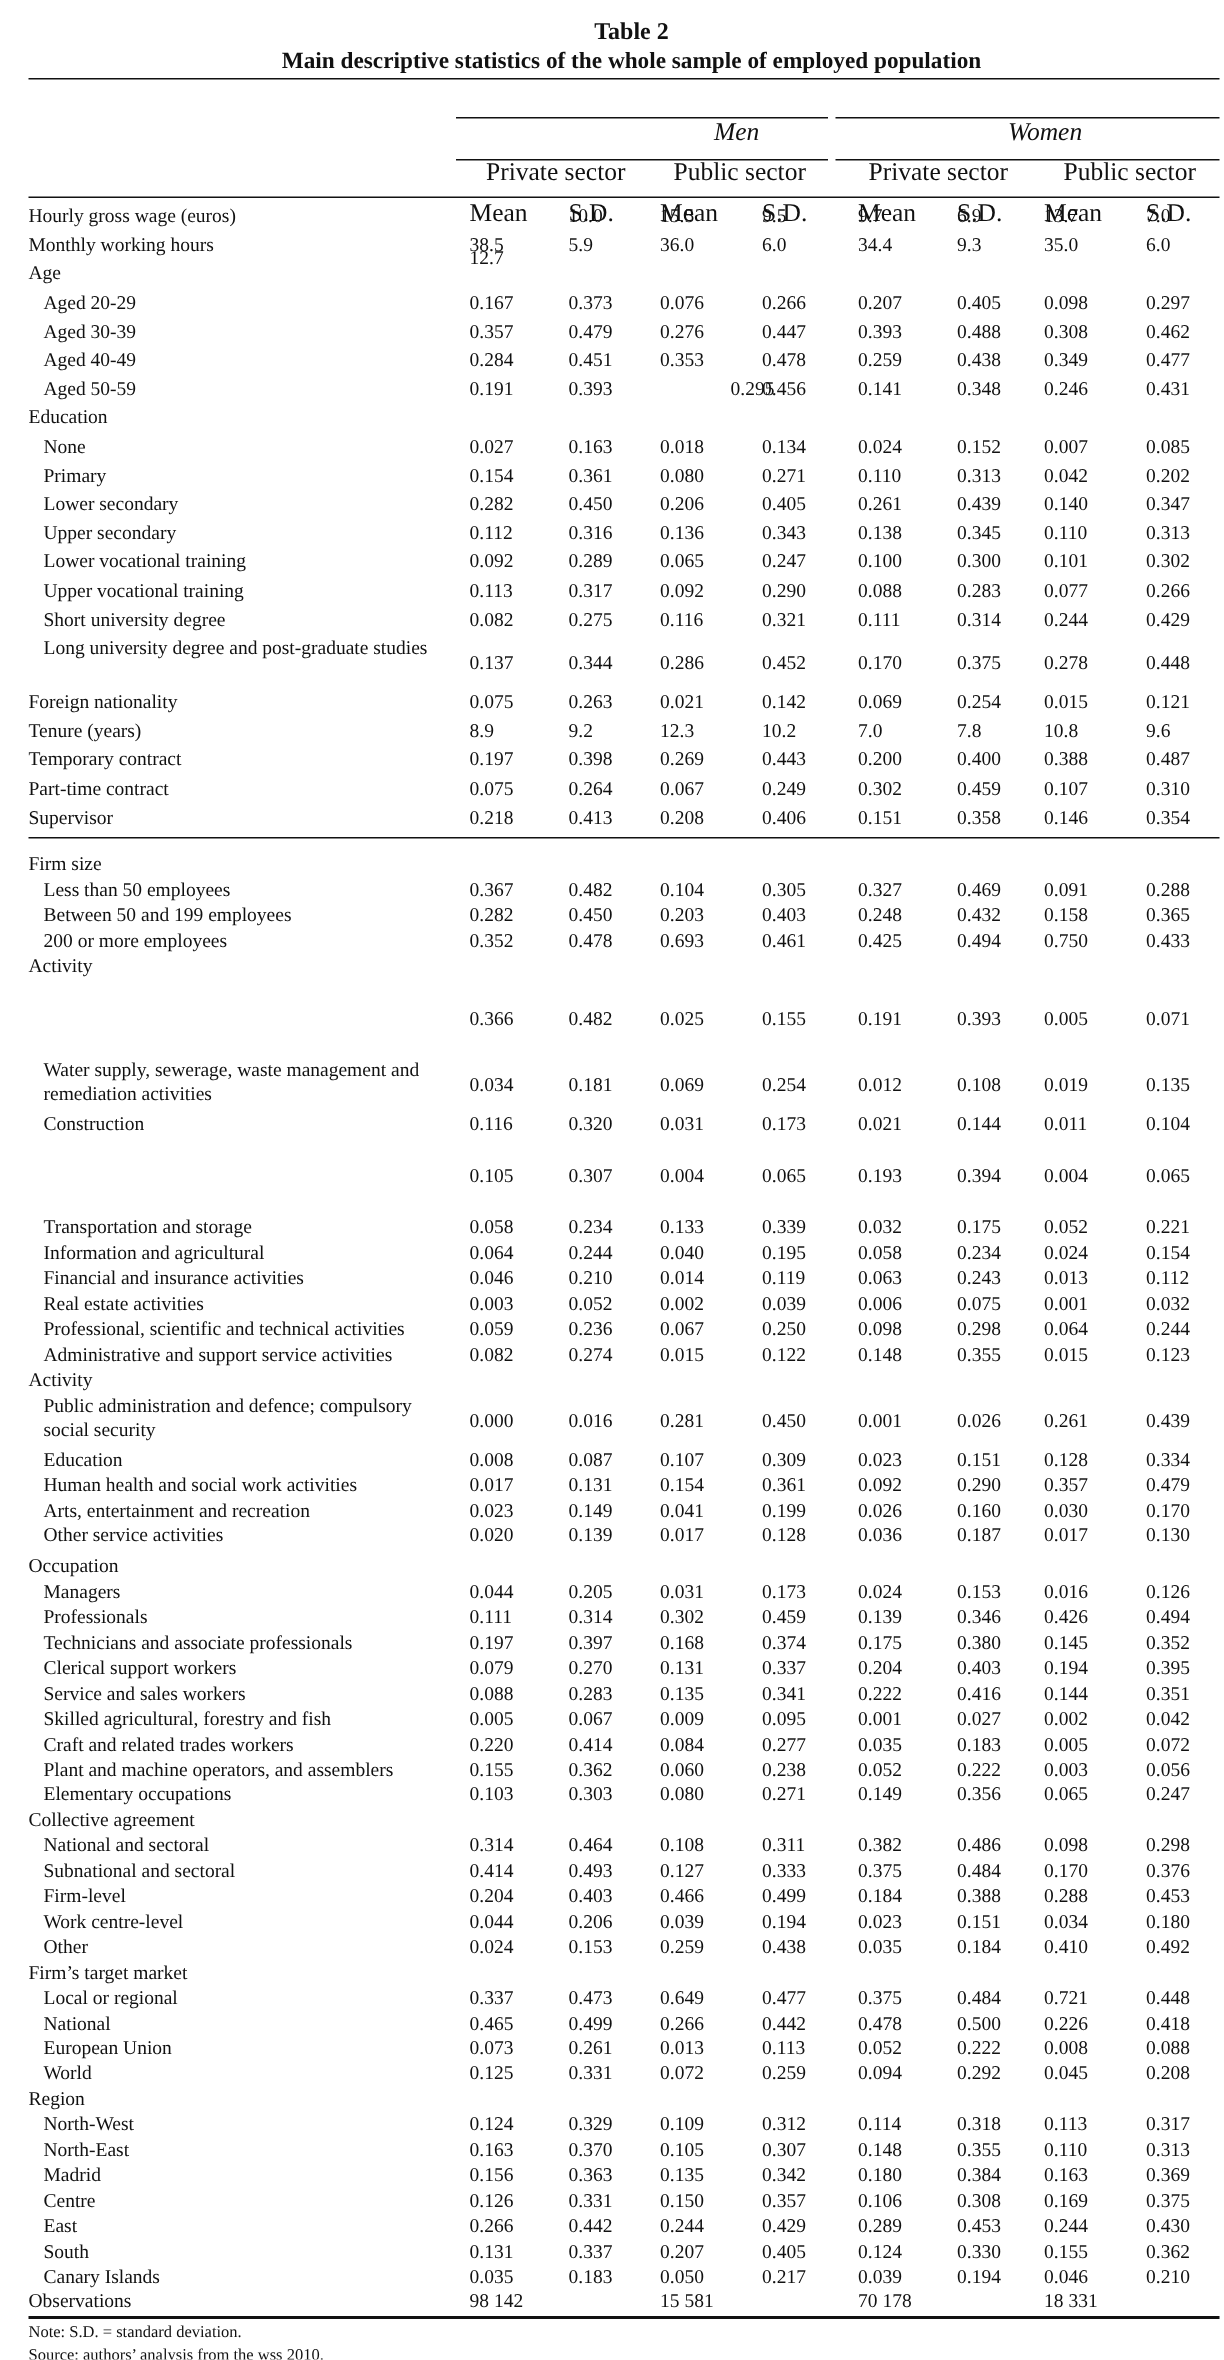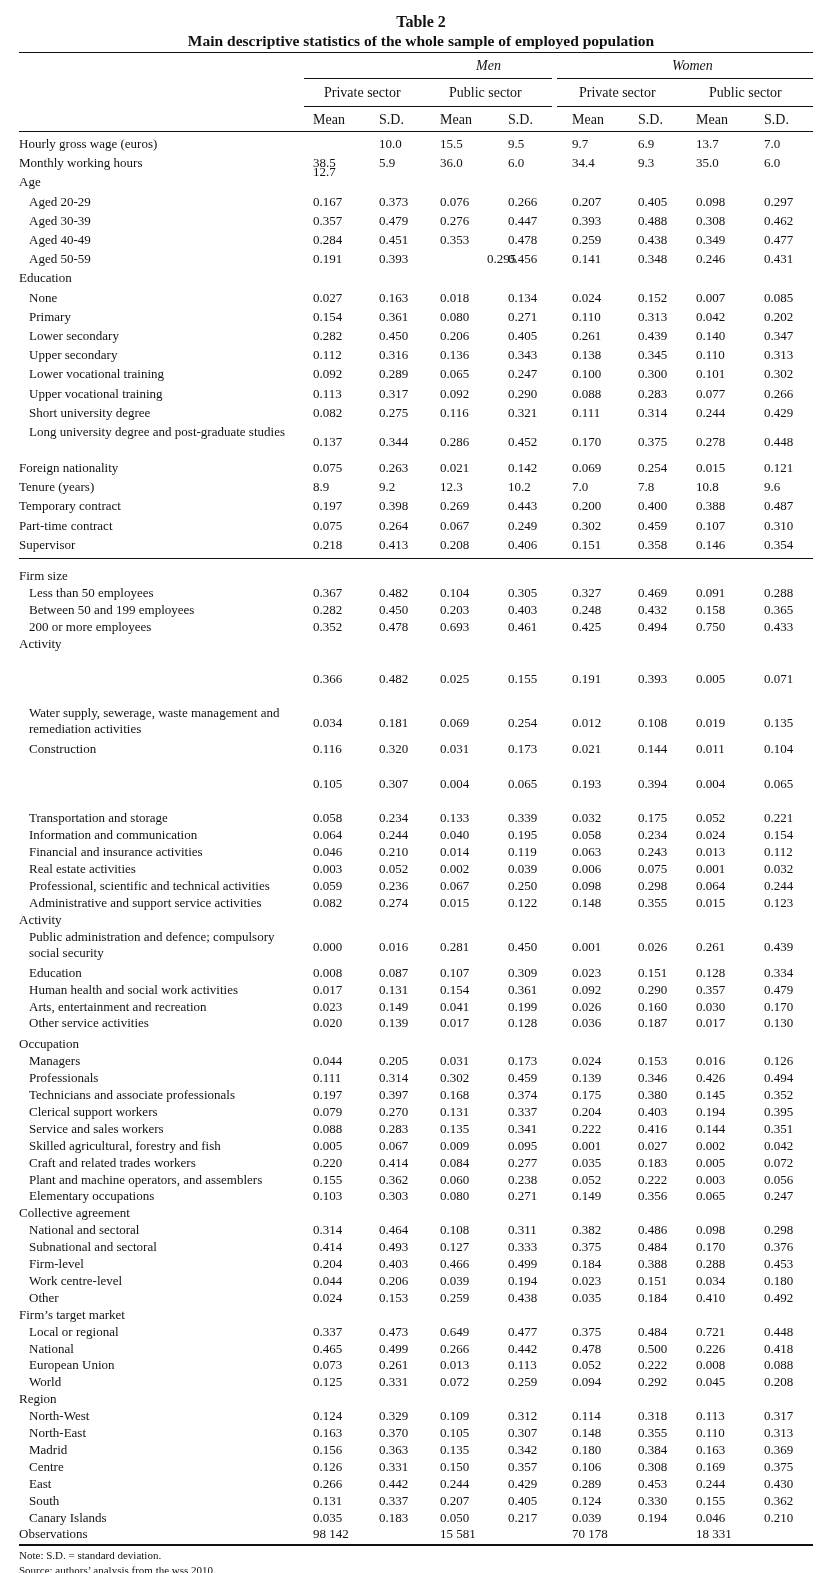--- a/index.html
+++ b/index.html
@@ -15,7 +15,7 @@
   .tbl { position: absolute; left: 19px; top: 52px; width: 794px; }
   .rule { position: absolute; left: 0; width: 794px; border-top: 1.5px solid #111; }
   .hline { position: absolute; border-top: 1px solid #111; }
-  .hdr { position: absolute; font-size: 14px; }
+  .hdr { position: absolute; font-size: 17px; margin-top: 20px; }
   .grp { font-style: italic; }
   .row { position: absolute; left: 0; width: 794px; font-size: 13px; }
   .row .lbl { position: absolute; left: 0; top: 0; width: 285px; line-height: 16px; }

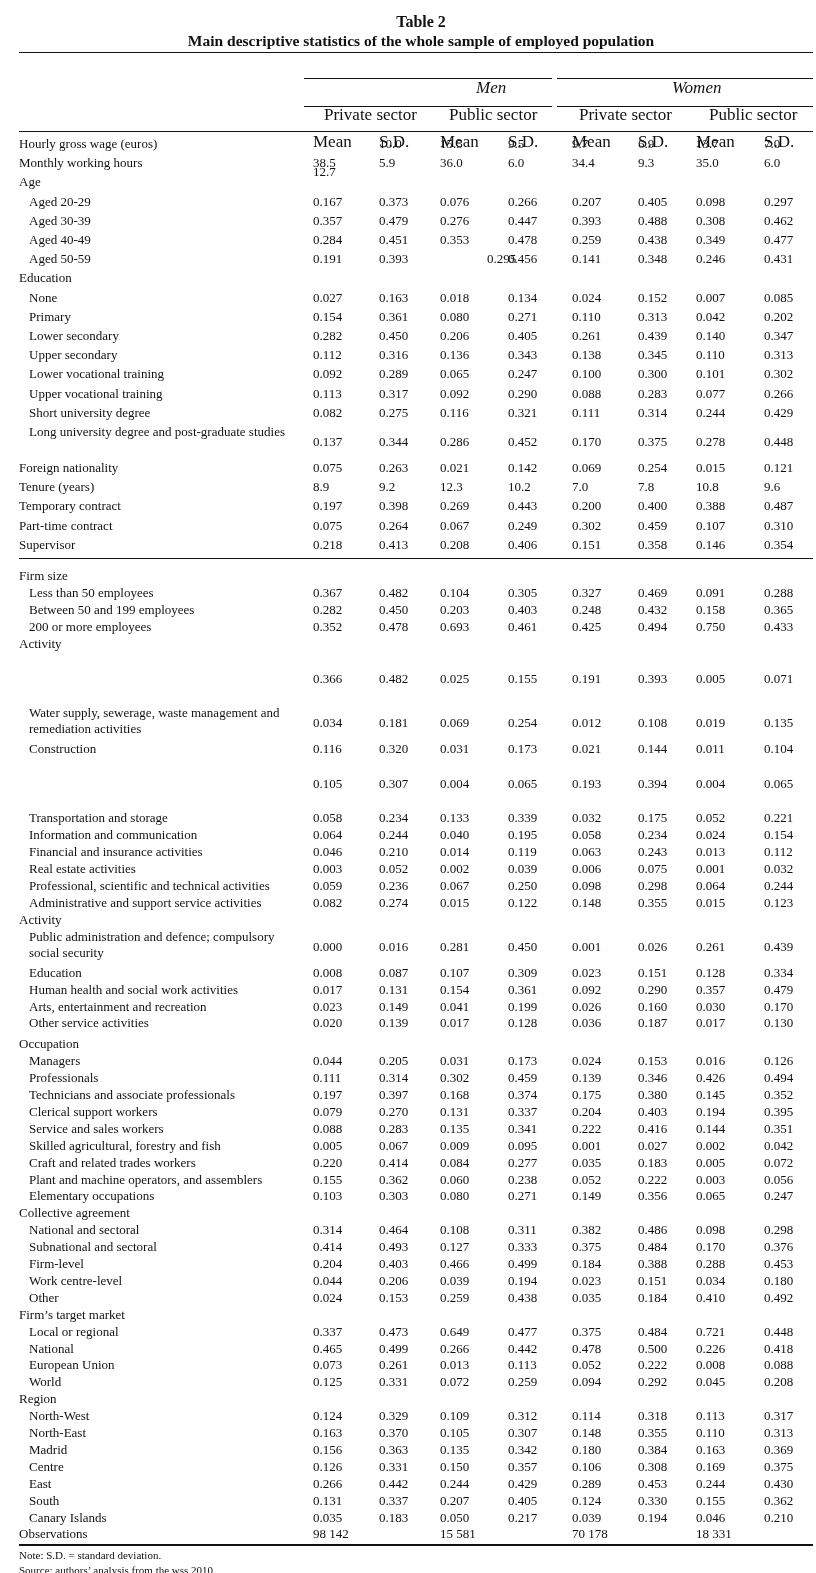--- a/index.html
+++ b/index.html
@@ -368,7 +368,7 @@
         <div class="v" style="left: 745px; top: 0px;">0.221</div>
       </div>
       <div class="row" style="top: 775.3px; height: 16.9px;">
-        <div class="lbl ind">Information and communication</div>
+        <div class="lbl ind">Information and agricultural</div>
         <div class="v" style="left: 294px; top: 0px;">0.064</div>
         <div class="v" style="left: 360px; top: 0px;">0.244</div>
         <div class="v" style="left: 421px; top: 0px;">0.040</div>

